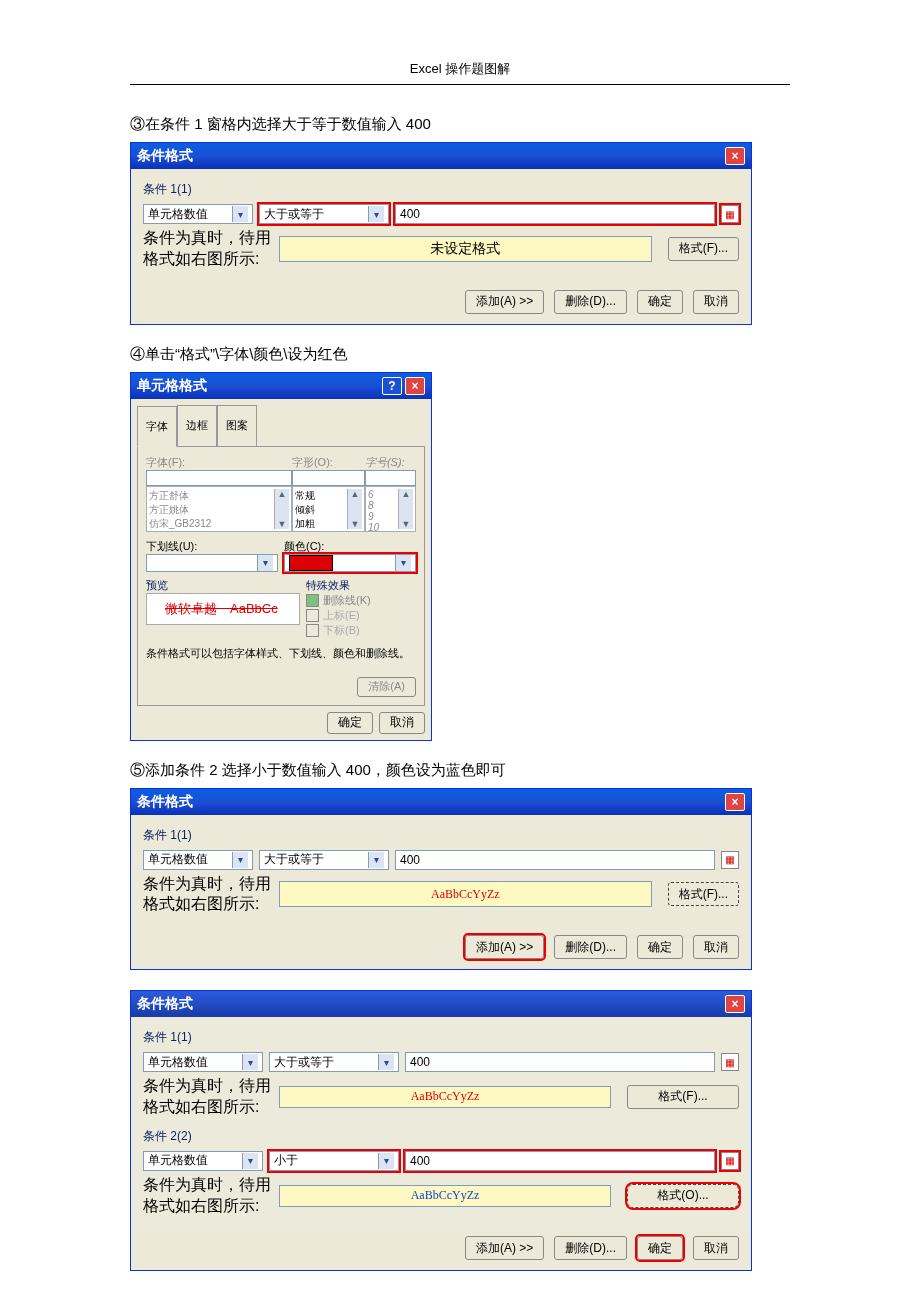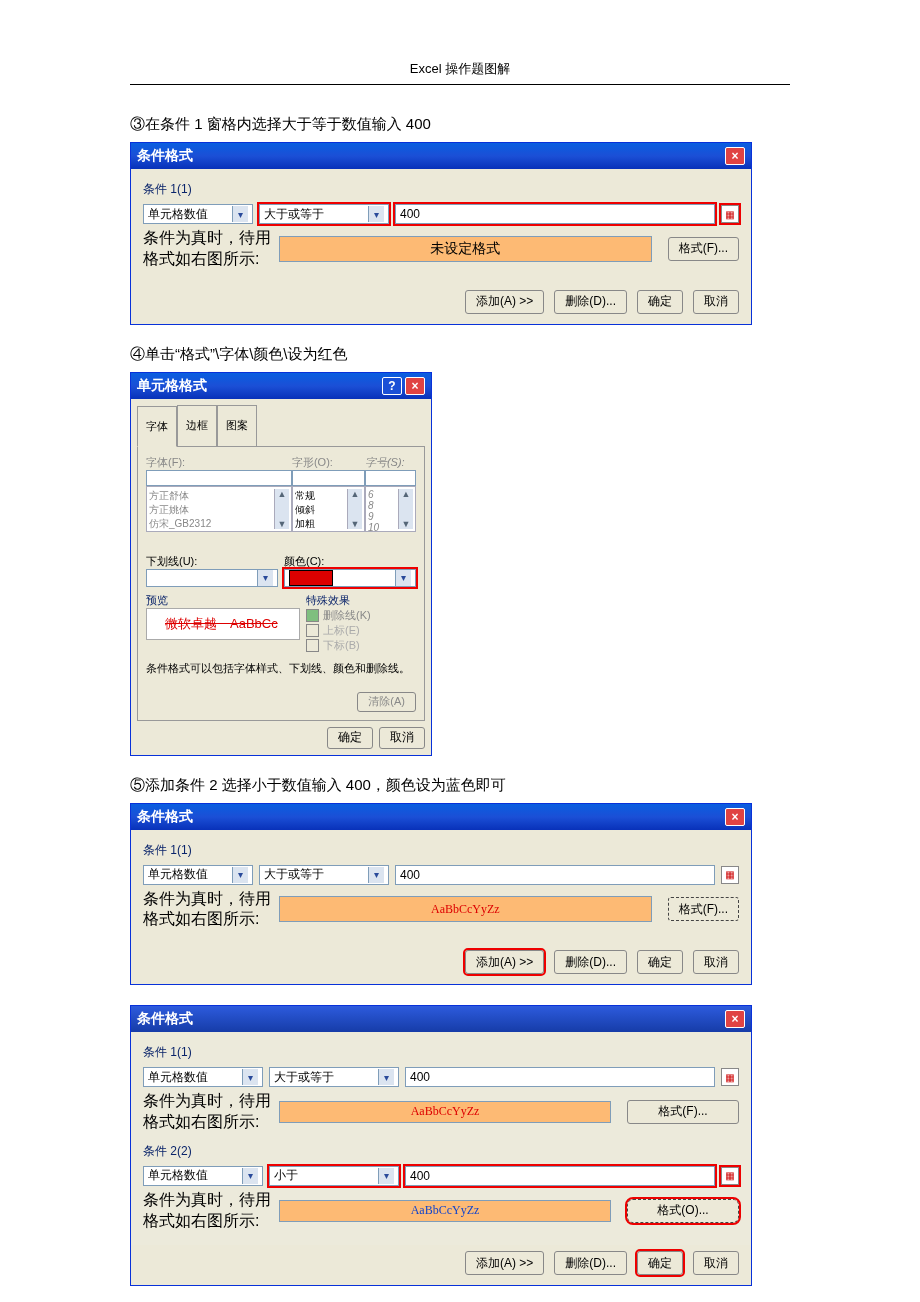--- a/index.html
+++ b/index.html
@@ -25,7 +25,7 @@
   .combo .arrow { margin-left:auto; width:15px; height:16px; background:#dbe4f0; border-left:1px solid #7f9db9; display:flex; align-items:center; justify-content:center; color:#2a4a9a; font-size:10px;}
   .btn { background:#ece9d8; border:1px solid #888; border-radius:3px; height:22px; padding:0 10px; display:flex; align-items:center; justify-content:center; font-size:12px; }
   .btn-row { display:flex; gap:10px; justify-content:flex-end; padding:6px 12px 10px 12px; }
-  .preview-box { background:#fdba74; border:1px solid #7f9db9; height:24px; display:flex; align-items:center; justify-content:center; flex:1; margin-right:10px;}
+  .preview-box { background:#fef9c3; border:1px solid #7f9db9; height:24px; display:flex; align-items:center; justify-content:center; flex:1; margin-right:10px;}
   .redbox { outline:2px solid #e00; outline-offset:0; }
   .picker { width:16px; height:16px; border:1px solid #888; background:#fff; display:flex; align-items:center; justify-content:center; font-size:10px; color:#c00;}
   .label-block { width:130px; font-size:16px; line-height:1.3; }

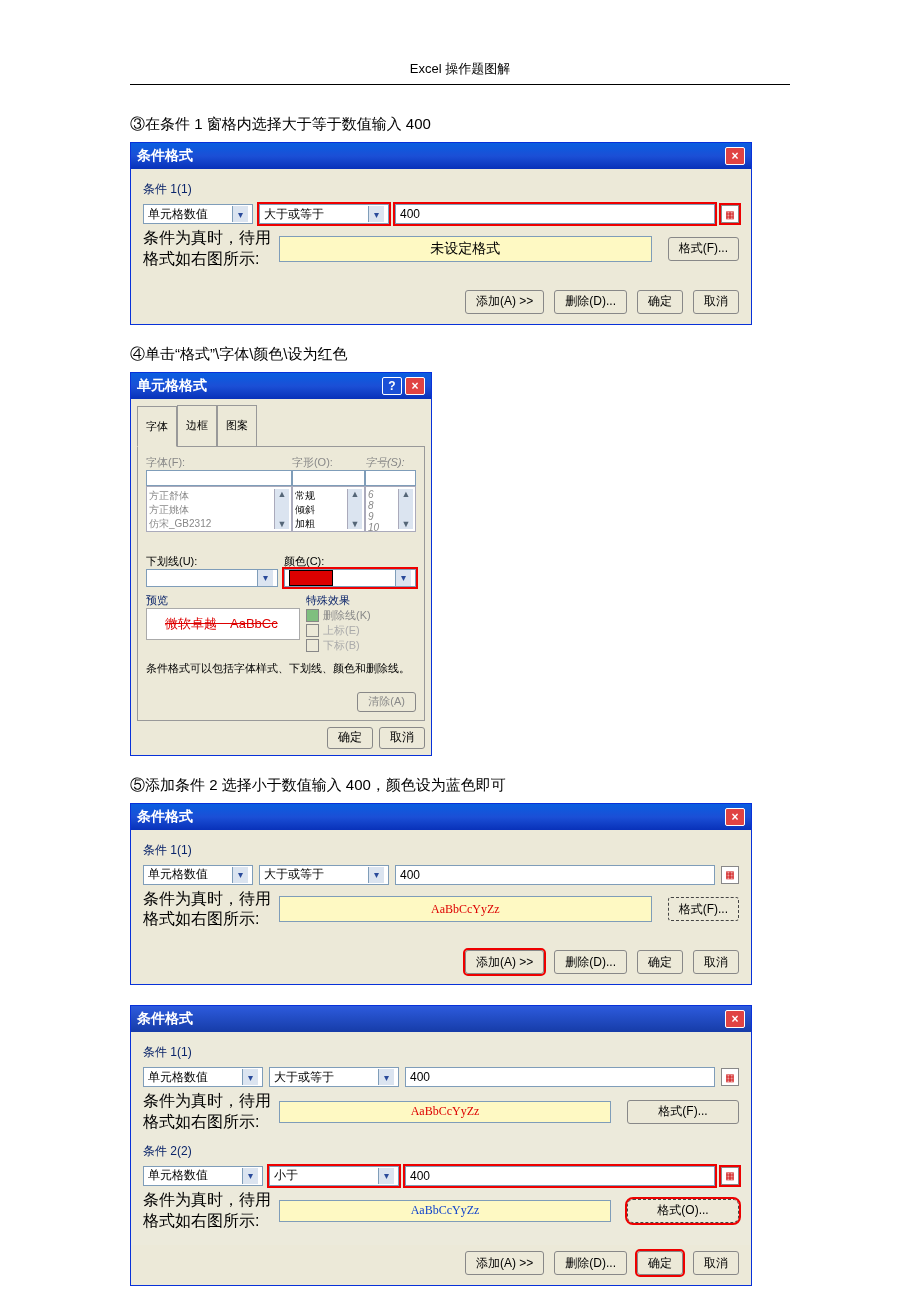--- a/index.html
+++ b/index.html
@@ -153,7 +153,7 @@
             </div>
           </div>
         </div>
-        <div style="display:flex; gap:6px; margin-top:22px;">
+        <div style="display:flex; gap:6px; margin-top:7px;">
           <div style="flex:1;">
             <div class="mini-label" style="color:#000;">下划线(U):</div>
             <div class="combo" style="height:18px;">

